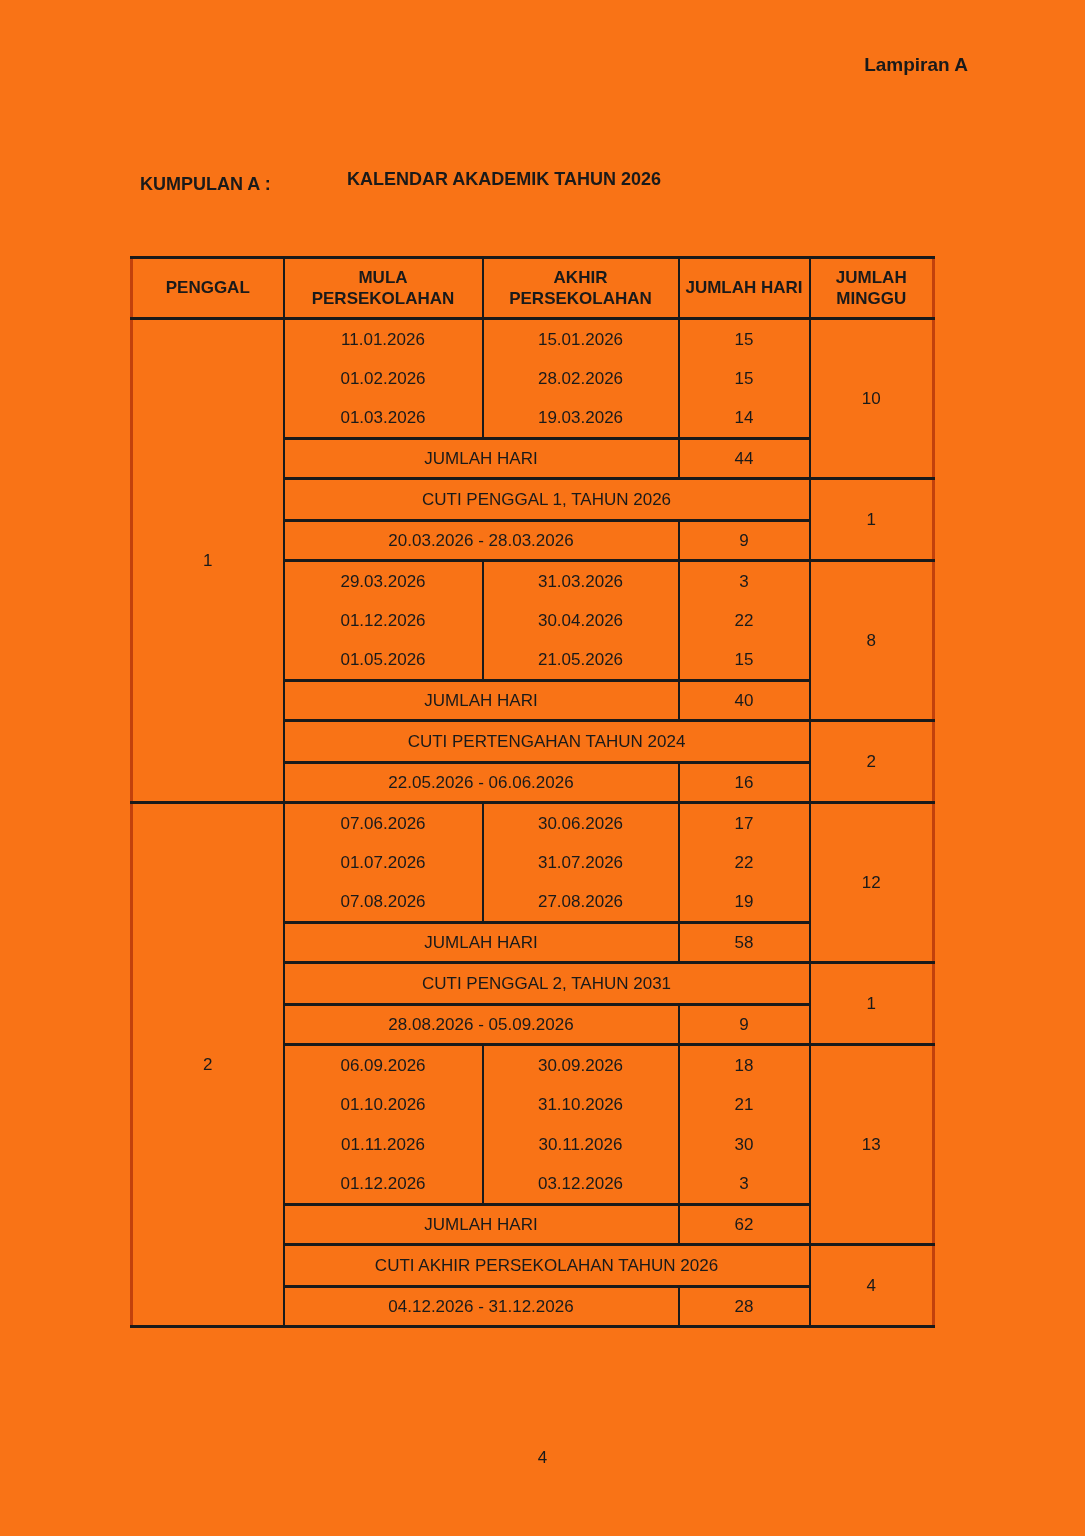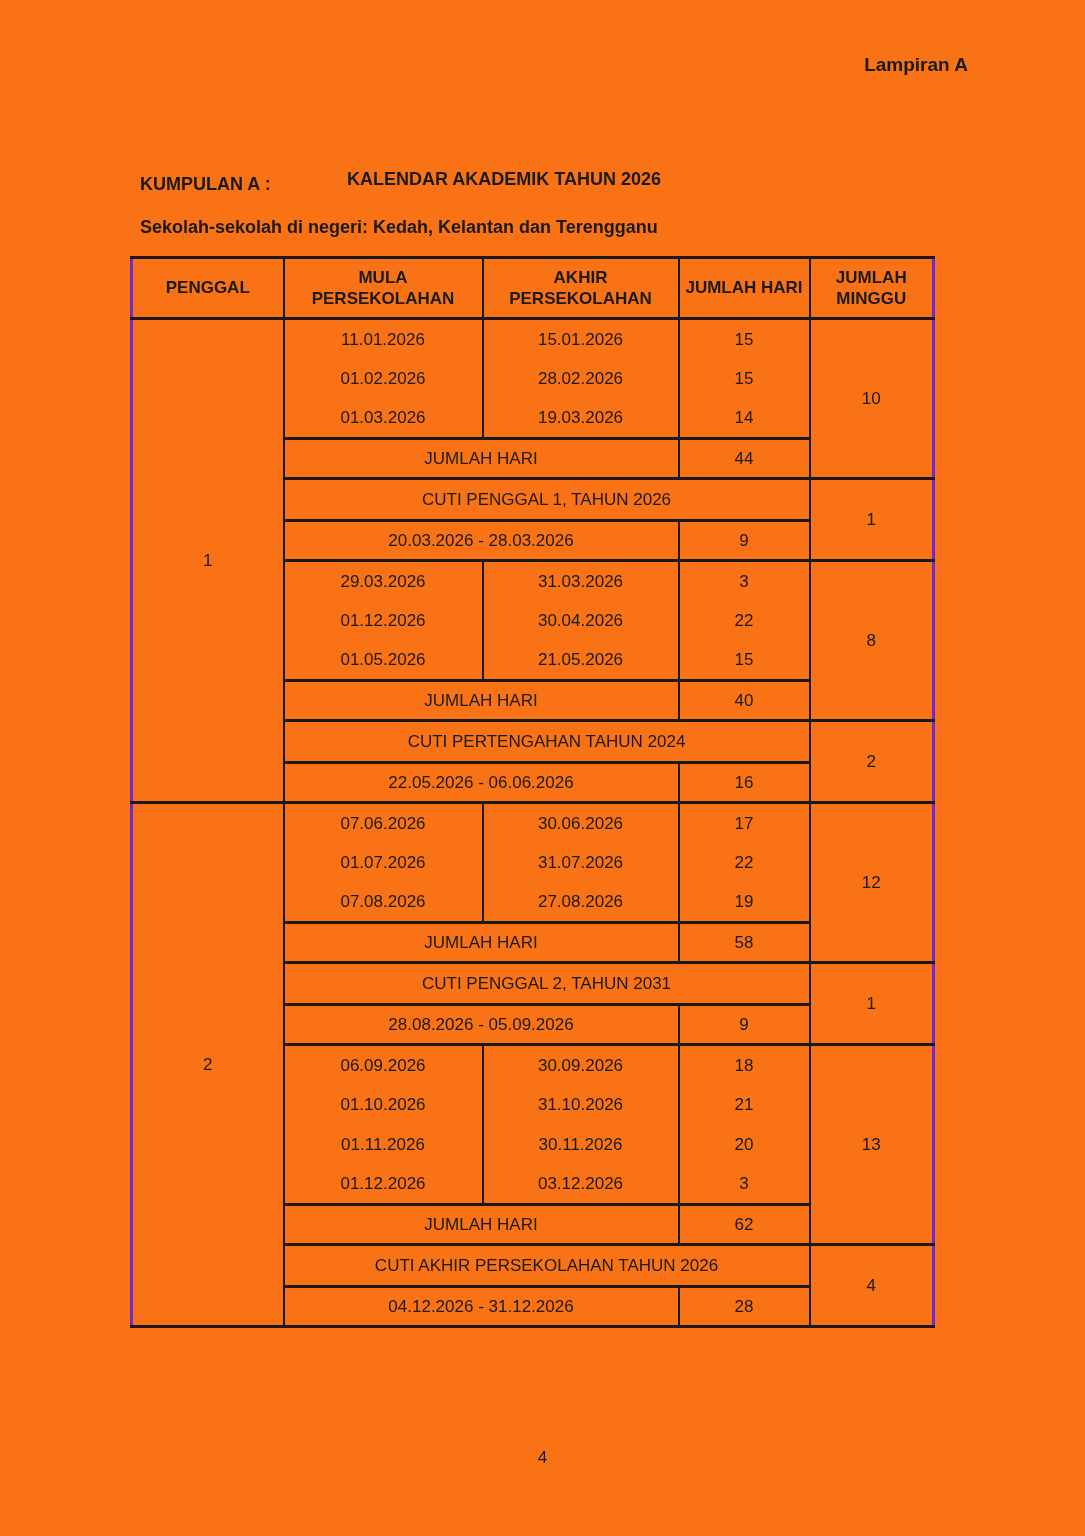--- a/index.html
+++ b/index.html
@@ -107,7 +107,6 @@
 
   <div class="doc-title">KALENDAR AKADEMIK TAHUN 2026</div>
   <div class="group-label">KUMPULAN A :</div>
-  <div class="subtitle">Sekolah-sekolah di negeri: Kedah, Kelantan dan Terengganu</div>
 
   <div class="cal-table-wrap">
     <table class="cal">

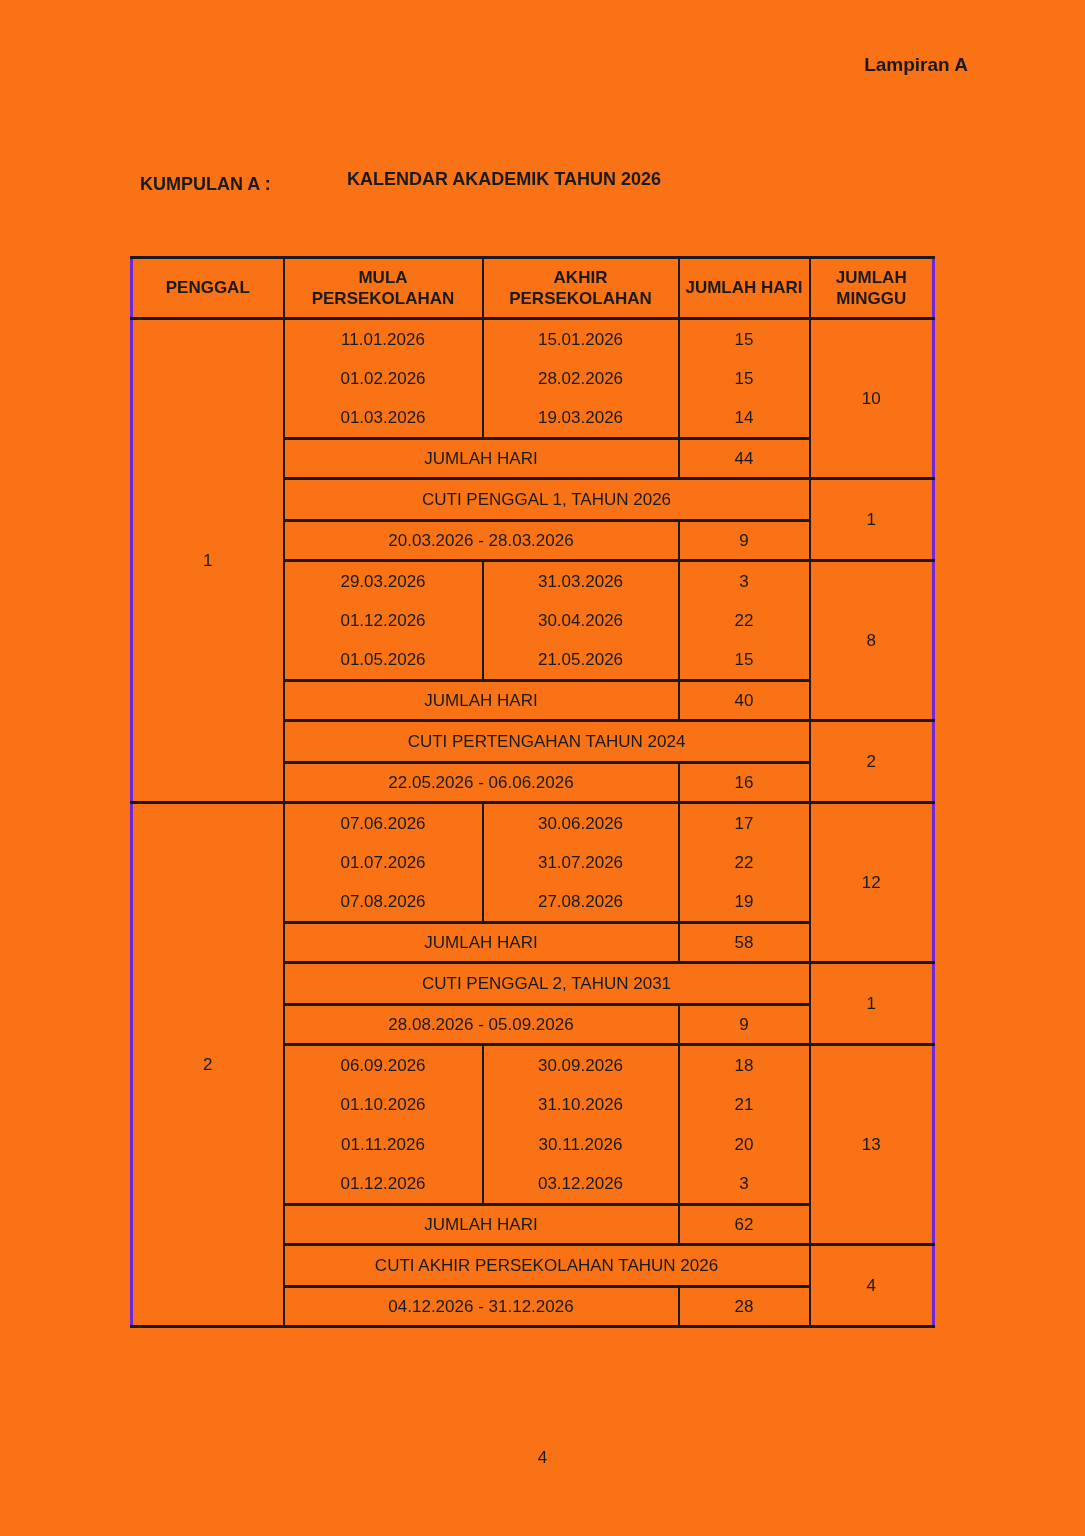--- a/index.html
+++ b/index.html
@@ -51,7 +51,7 @@
     border-collapse: collapse;
     width: 802px;
     table-layout: fixed;
-    border: 3px solid #6d28d9;
+    border: 3px solid #c2410c;
   }
   table.cal th, table.cal td {
     padding: 0 4px;

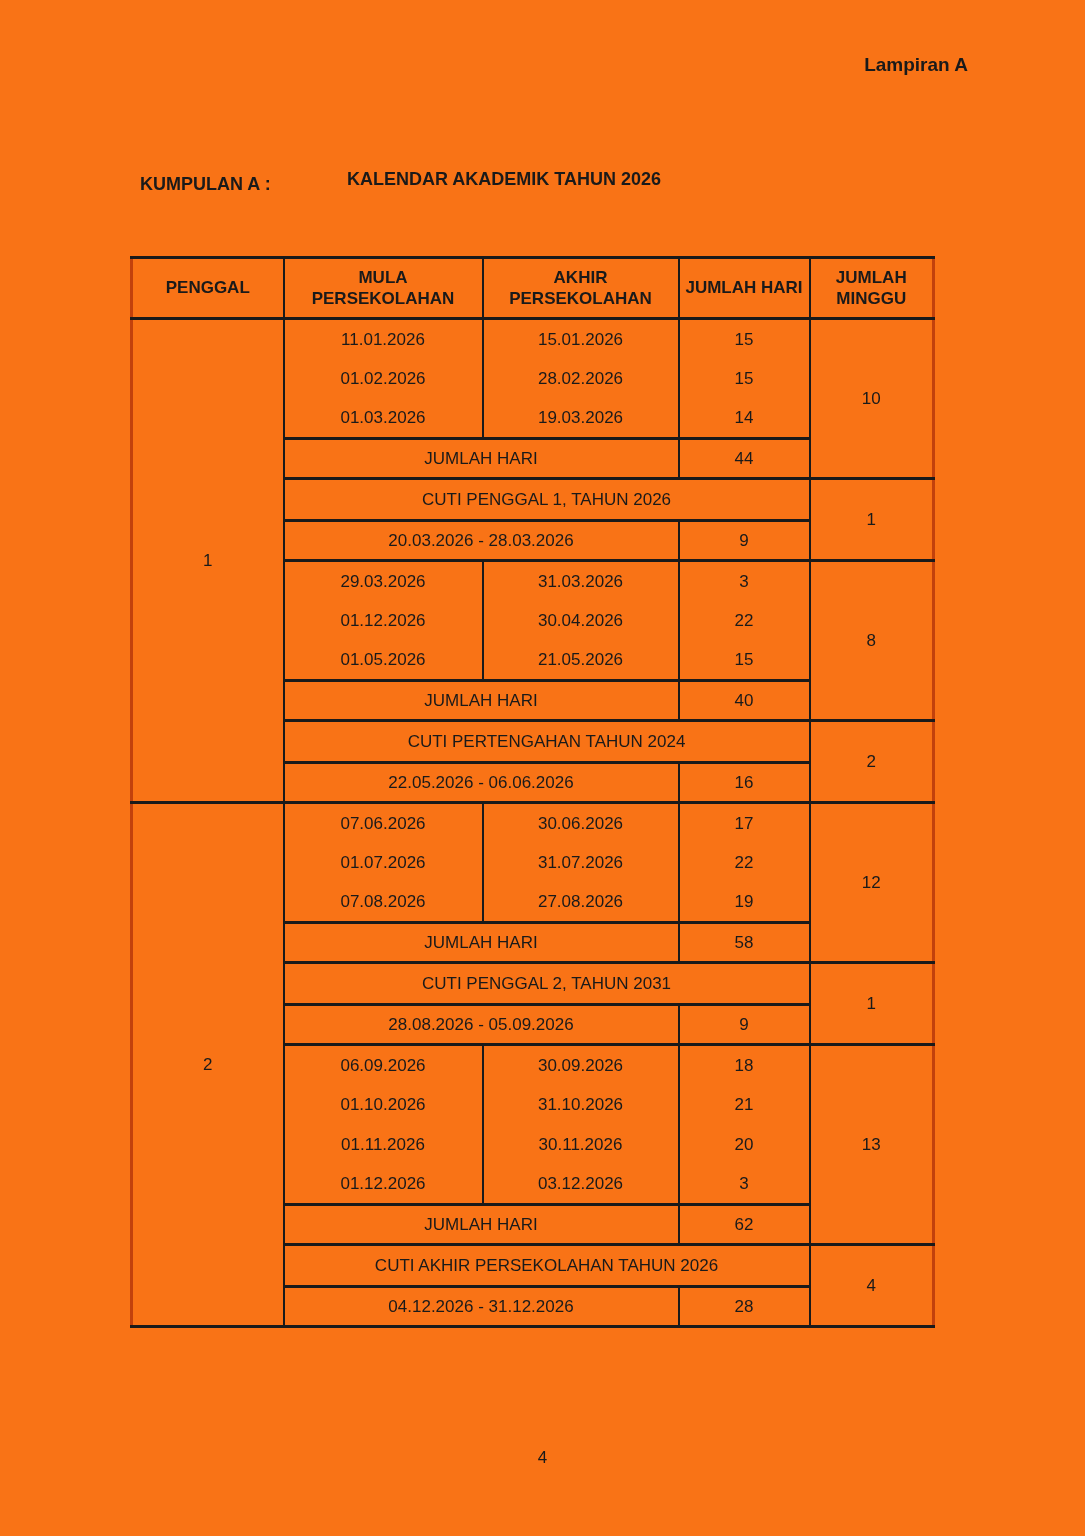--- a/index.html
+++ b/index.html
@@ -234,7 +234,7 @@
         <tr class="row-date">
           <td class="cell-borderless-v">01.11.2026</td>
           <td class="cell-borderless-v">30.11.2026</td>
-          <td class="cell-borderless-v">20</td>
+          <td class="cell-borderless-v">30</td>
         </tr>
         <tr class="row-date">
           <td class="cell-borderless-v">01.12.2026</td>

